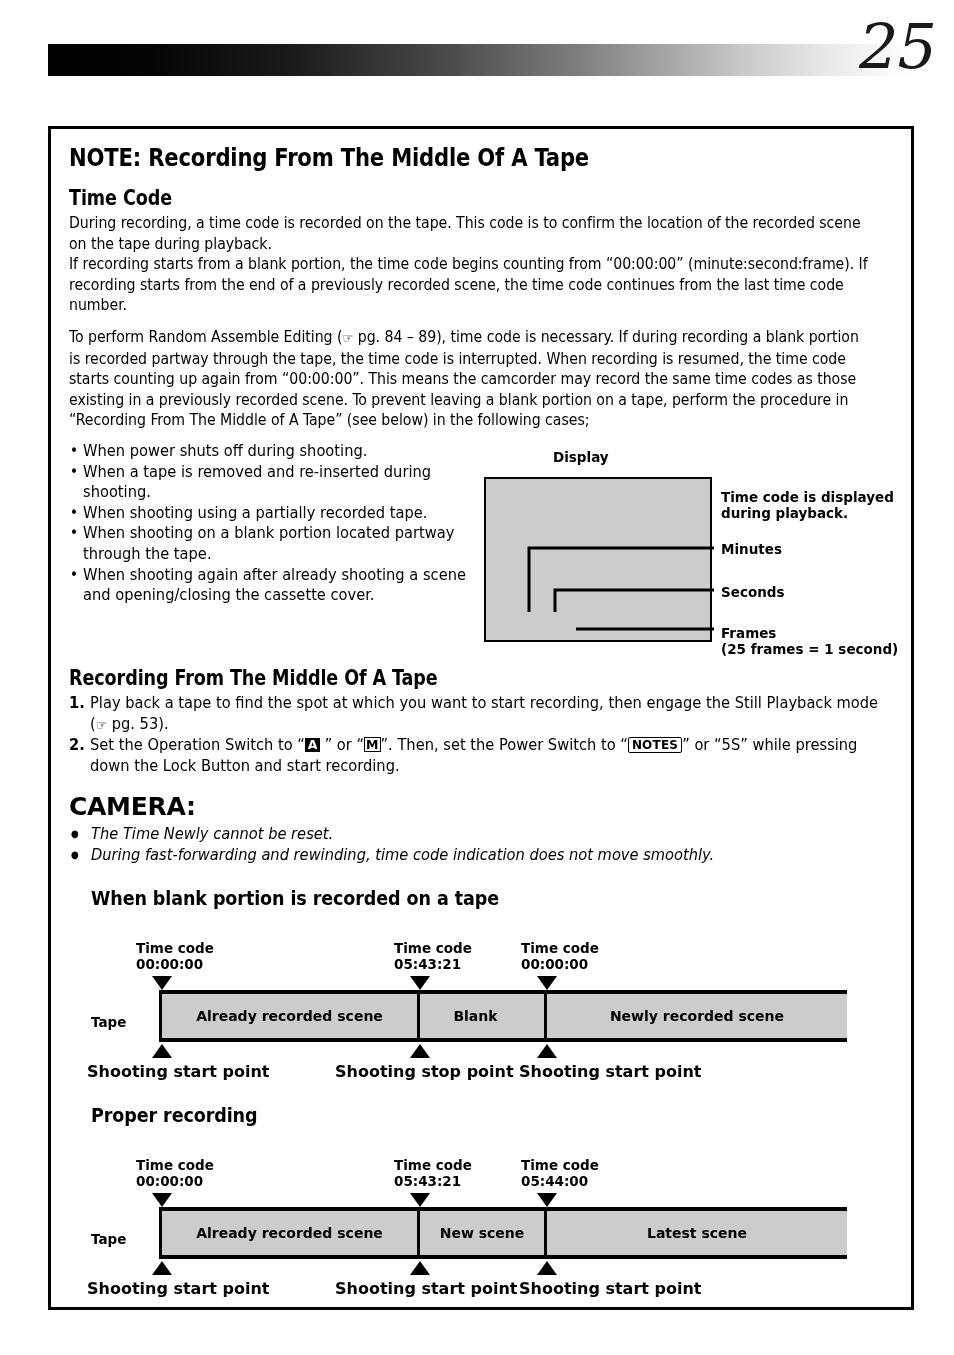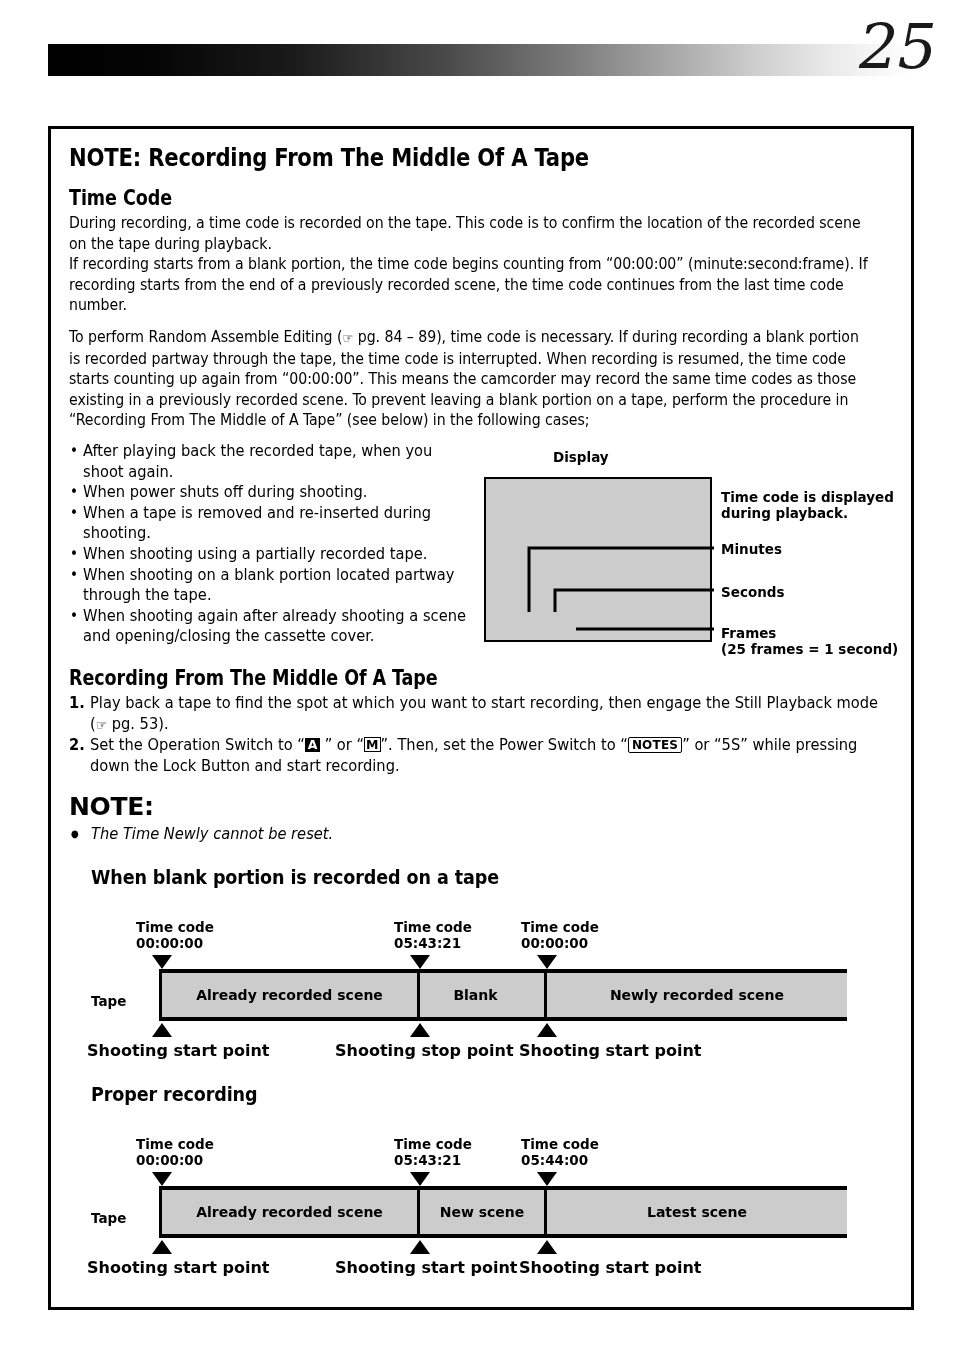--- a/index.html
+++ b/index.html
@@ -344,7 +344,6 @@
   <div class="mid-row">
 
     <ul class="dot-list">
-      <li>After playing back the recorded tape, when you shoot again.</li>
       <li>When power shuts off during shooting.</li>
       <li>When a tape is removed and re-inserted during shooting.</li>
       <li>When shooting using a partially recorded tape.</li>

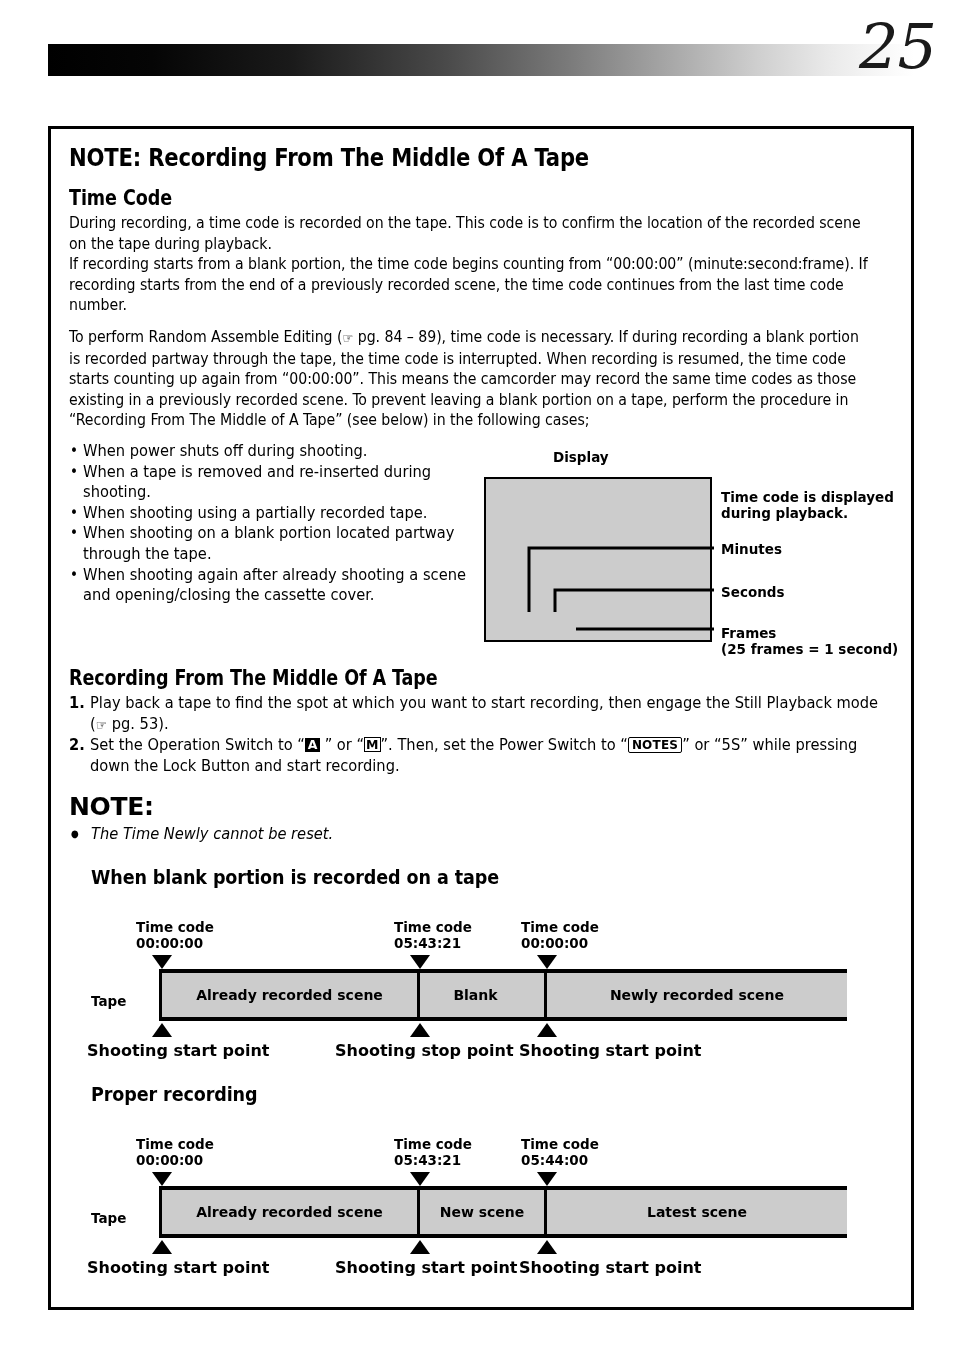--- a/index.html
+++ b/index.html
@@ -388,7 +388,7 @@
     </li>
   </ol>
 
-  <h2 class="notes-title">NOTE:</h2>
+  <h2 class="notes-title">CAMERA:</h2>
   <ul class="notes-list">
     <li>The Time Newly cannot be reset.</li>
   </ul>

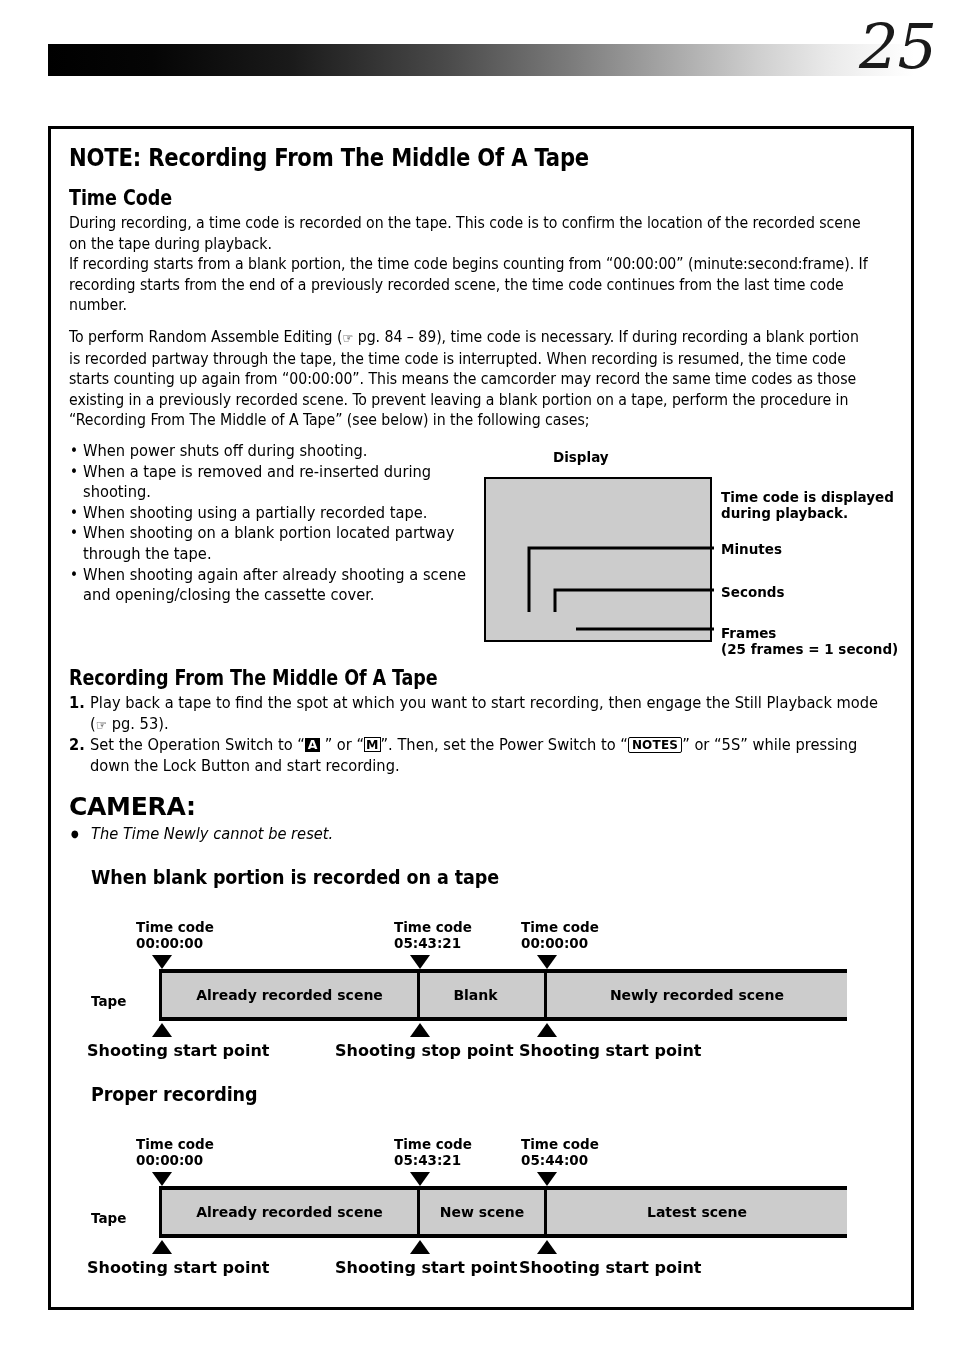--- a/index.html
+++ b/index.html
@@ -391,6 +391,7 @@
   <h2 class="notes-title">CAMERA:</h2>
   <ul class="notes-list">
     <li>The Time Newly cannot be reset.</li>
+    <li>During fast-forwarding and rewinding, time code indication does not move smoothly.</li>
   </ul>
 
   <div class="tape-section">

